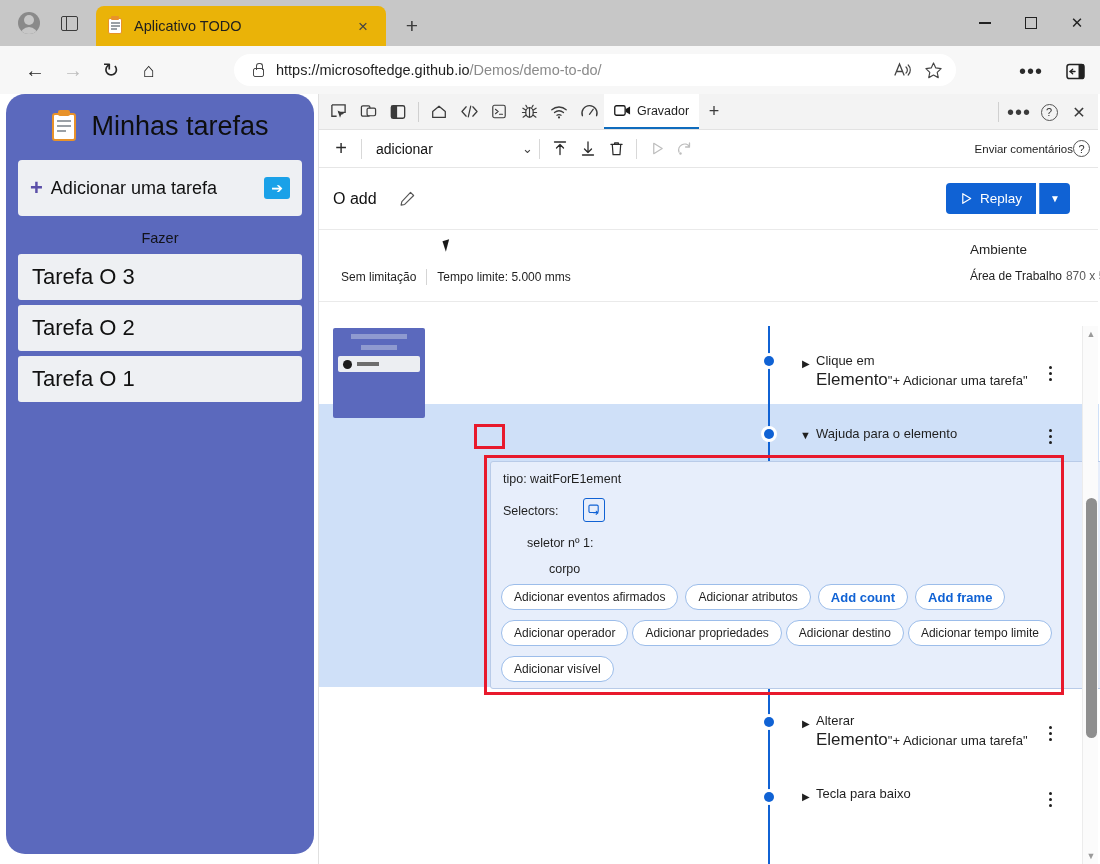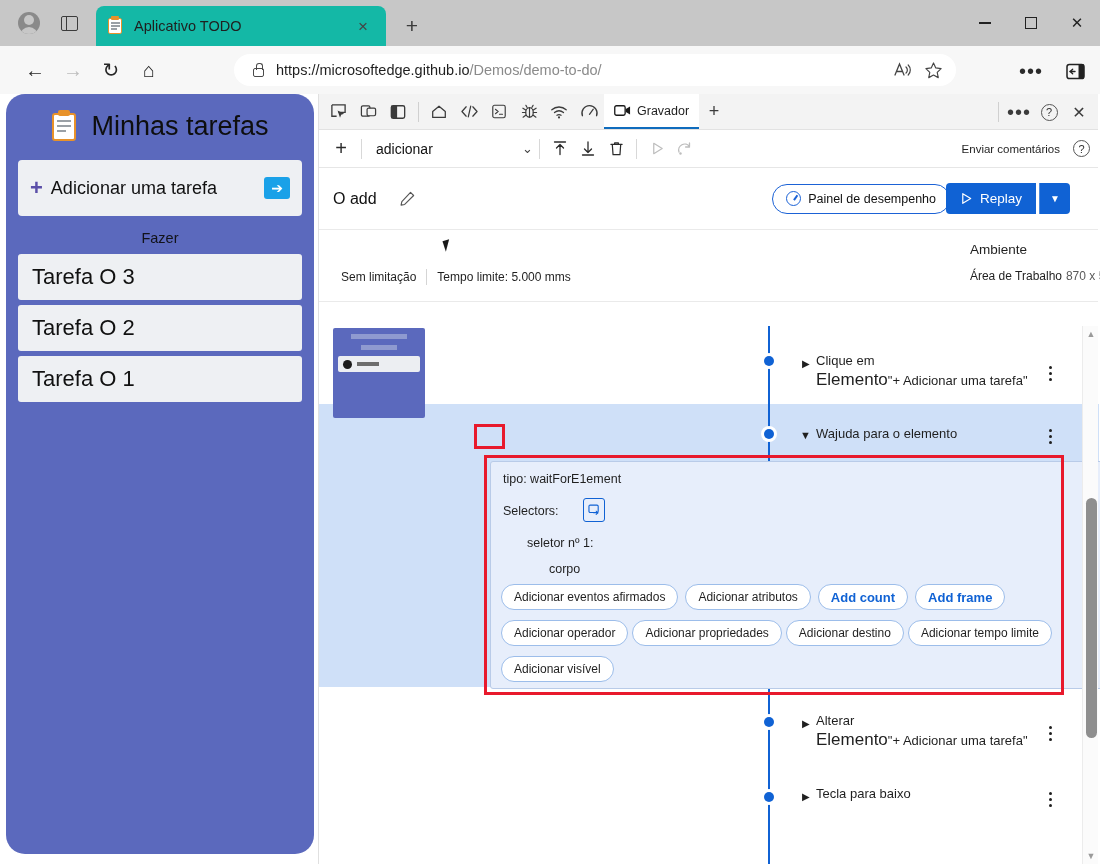--- a/index.html
+++ b/index.html
@@ -32,7 +32,7 @@
 
   .tab {
     position:absolute; left:96px; top:6px; width:290px; height:40px;
-    background:#14b8a6; border-radius:8px 8px 0 0;
+    background:#eab308; border-radius:8px 8px 0 0;
     display:flex; align-items:center; padding:0 10px;
   }
   .tab-fav{width:18px;height:18px;margin-right:10px;position:relative;flex:0 0 auto;}

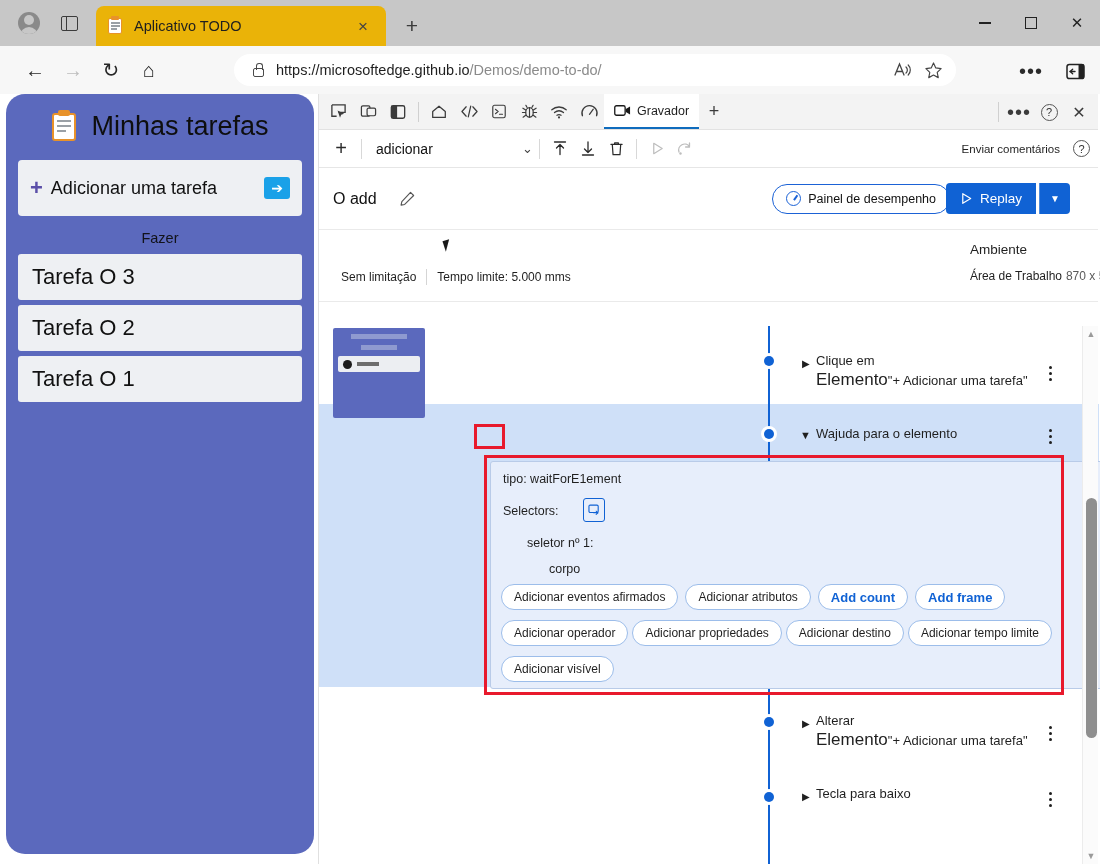--- a/index.html
+++ b/index.html
@@ -103,7 +103,7 @@
   .rec-select{display:flex;align-items:center;width:165px;padding-left:8px;}
   .rec-select .nm{flex:1;font-size:14px;color:#111;}
   .vsep{width:1px;height:20px;background:#d8d8d8;margin:0 6px;}
-  .feedback{position:absolute;right:8px;display:flex;align-items:center;gap:13px;font-size:11.5px;color:#1f1f1f;}
+  .feedback{position:absolute;right:8px;display:flex;align-items:center;gap:0;font-size:11.5px;color:#1f1f1f;}
   .qmark{width:17px;height:17px;border:1.2px solid #555;border-radius:50%;display:flex;align-items:center;justify-content:center;font-size:11px;color:#333;}
 
   .rec-header{height:62px;display:flex;align-items:center;padding:0 14px;position:relative;border-bottom:1px solid #eaeaea;}

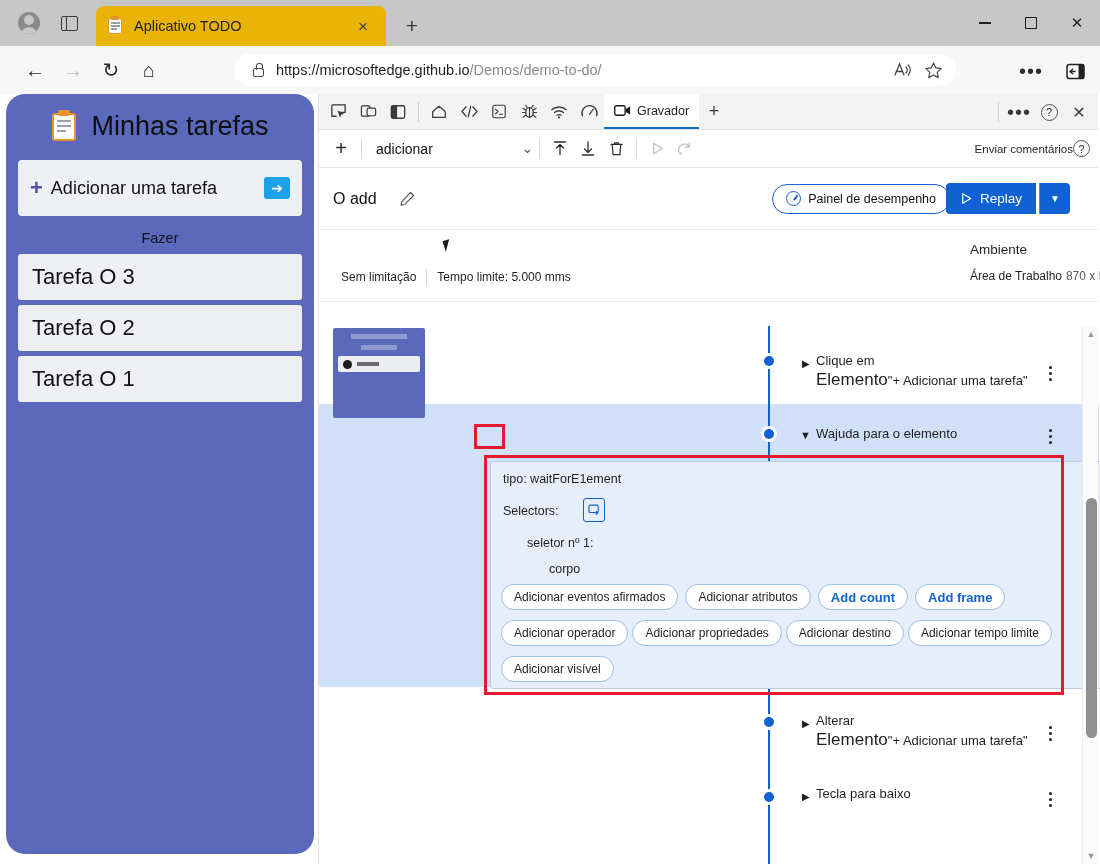--- a/index.html
+++ b/index.html
@@ -389,10 +389,6 @@
           <path d="M12.2 2.5 L15.5 5.8 L6 15.3 L2.2 16 L3 12.2 Z" stroke="#555" stroke-width="1.2" fill="none" stroke-linejoin="round"></path>
         </svg>
       </span>
-      <div class="perf-btn">
-        <span class="perf-gauge"></span>
-        <span>Painel de desempenho</span>
-      </div>
       <div class="replay-btn">
         <svg width="13" height="13" viewBox="0 0 14 14">
           <path d="M3 1.8 L11.5 7 L3 12.2 Z" stroke="#fff" stroke-width="1.3" fill="none" stroke-linejoin="round"></path>

